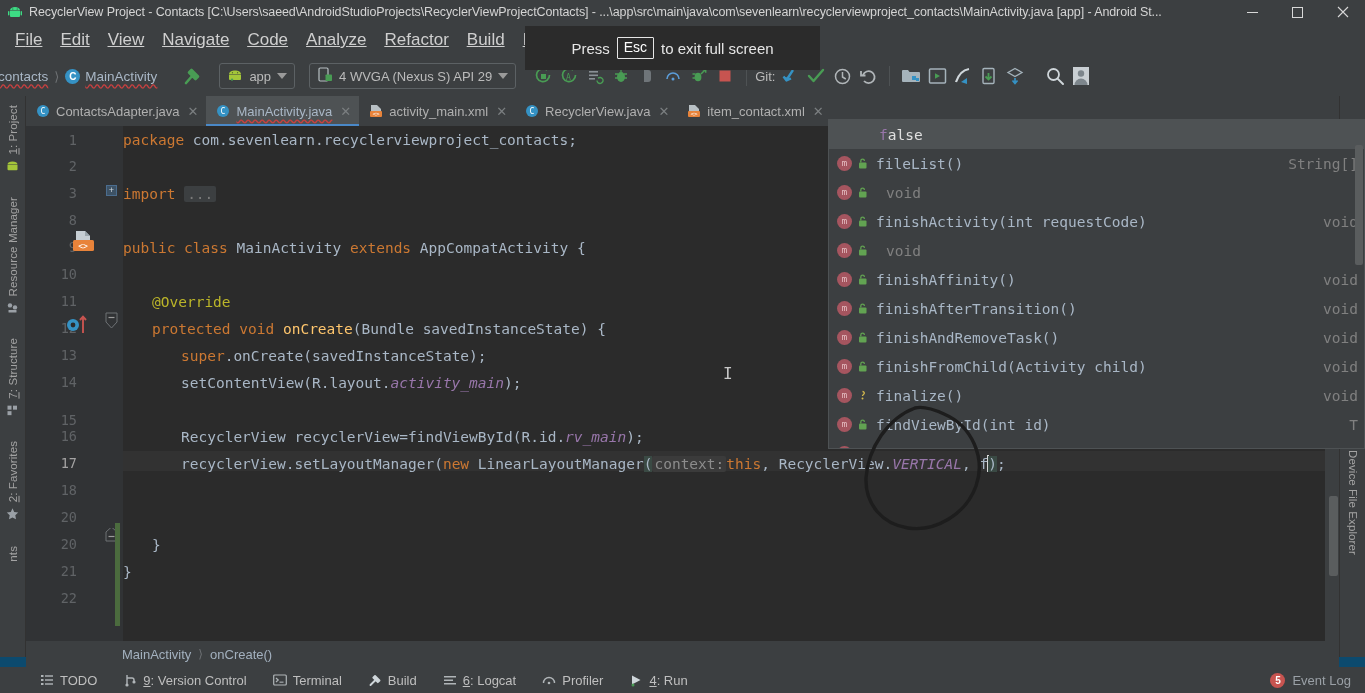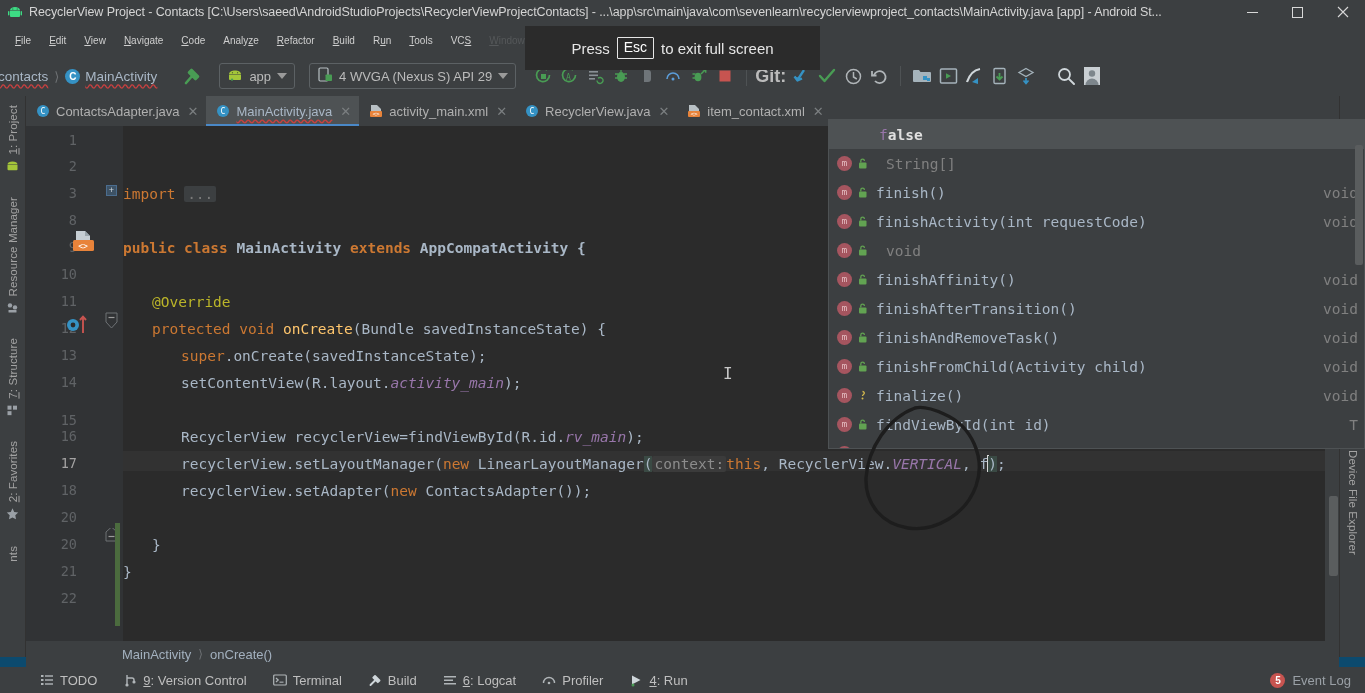--- a/index.html
+++ b/index.html
@@ -34,7 +34,7 @@
     background:#3c3f41; display:flex; align-items:center; padding-left:6px;
   }
   .menu-item {
-    padding:3px 9px; font-size:10px; color:#cfcfcf; white-space:nowrap;
+    padding:3px 9px; font-size:17px; color:#cfcfcf; white-space:nowrap;text-decoration:underline;
   }
   .menu-item .ul { text-decoration:underline; }
   .menu-item.dim { color:#55585a; }

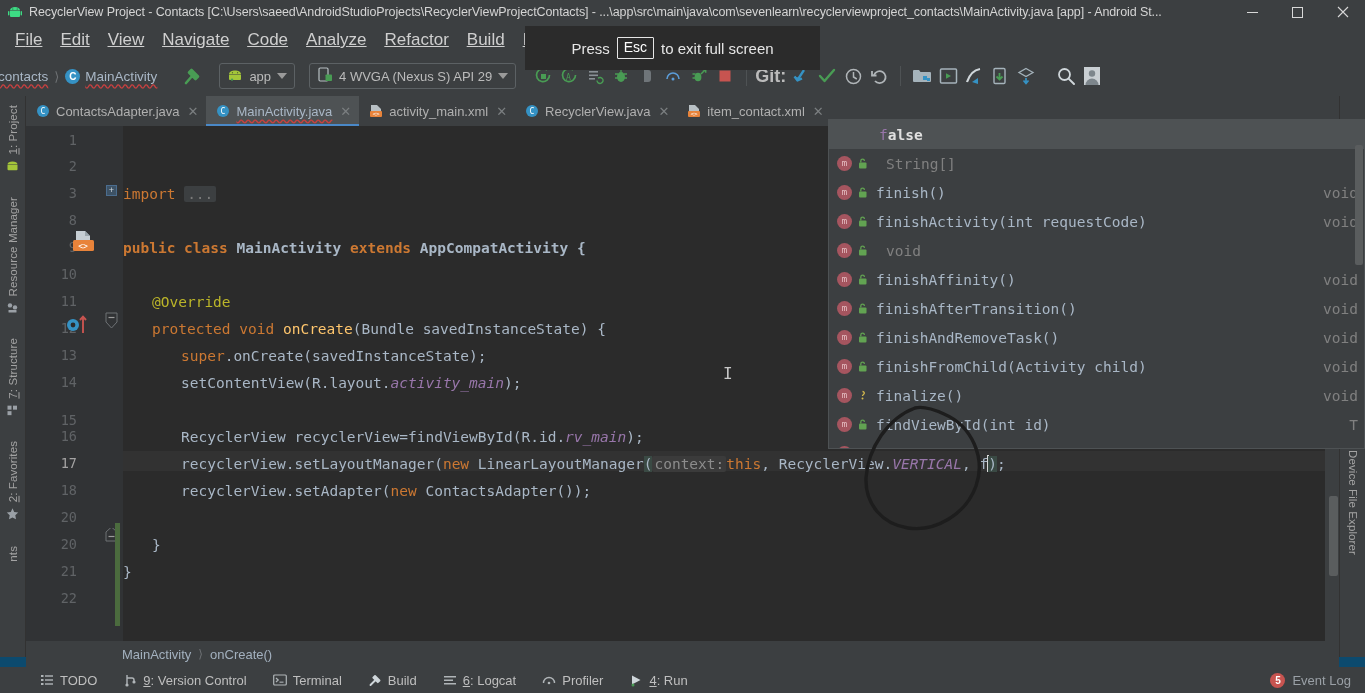--- a/index.html
+++ b/index.html
@@ -71,7 +71,7 @@
     display:flex; align-items:center; gap:6px; padding:0 7px; color:#bbbbbb; font-size:13px; white-space:nowrap;
   }
   .caret { width:0;height:0;border-left:5px solid transparent;border-right:5px solid transparent;border-top:6px solid #9a9a9a; }
-  .git-label { font-size:18px; color:#bbbbbb; margin-right:2px;font-weight:bold; }
+  .git-label { font-size:13px; color:#bbbbbb; margin-right:2px; }
 
   
   .side {

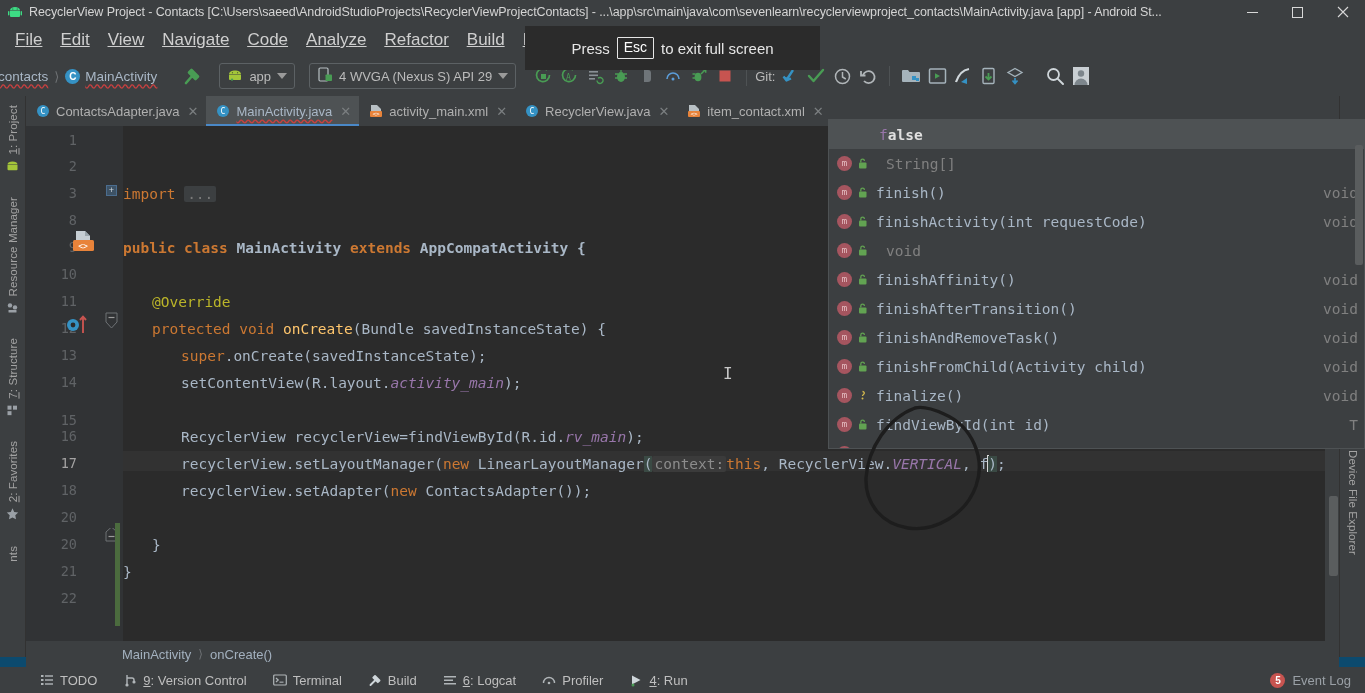--- a/index.html
+++ b/index.html
@@ -600,6 +600,7 @@
     <div class="codearea">
       <div class="cur-line-hl" style="top:325px;"></div>
 
+      <div class="code-line" style="top:4px;"><span class="kw">package</span><span> com.sevenlearn.recyclerviewproject_contacts;</span></div>
 
       <div class="code-line" style="top:58px;"><span class="kw">import</span> <span class="dots">...</span></div>
 

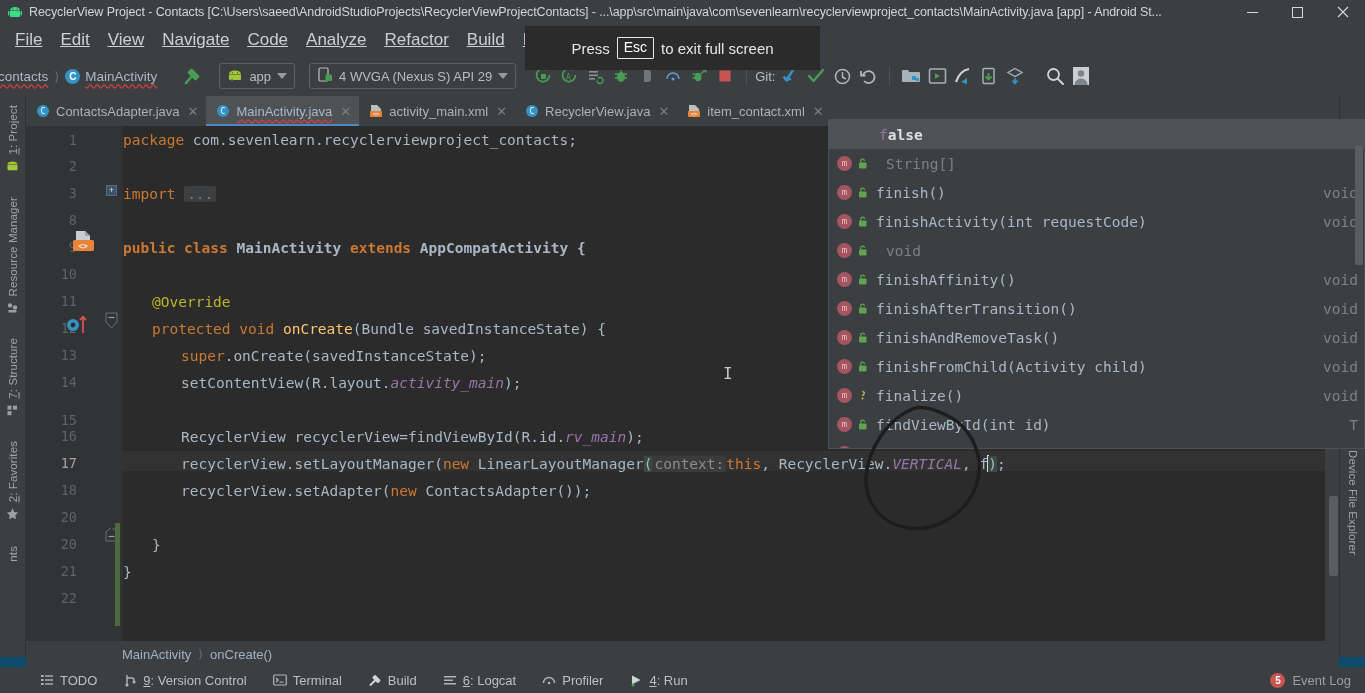--- a/index.html
+++ b/index.html
@@ -642,7 +642,7 @@
   <div class="acpopup">
     <div class="ac-row sel head">
       <span class="ac-prefix">f</span>
-        <span style="color:#e0e0e0;font-weight:bold;">alse</span>
+        <span style="color:#e0e0e0;font-weight:normal;">alse</span>
     </div>
 
     <div class="ac-row">

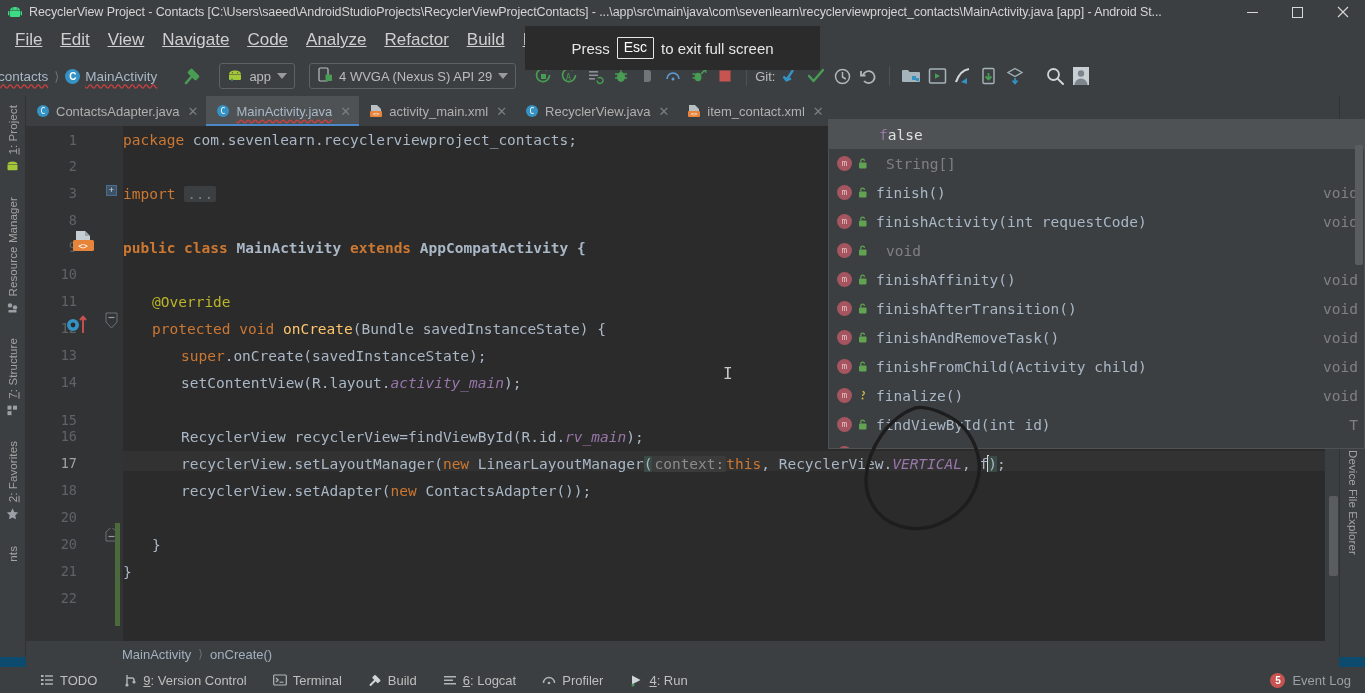--- a/index.html
+++ b/index.html
@@ -653,6 +653,7 @@
             <path d="M4.8 5.5V4a1.8 1.8 0 0 1 3.6 0" stroke="#62a352" stroke-width="1.3" fill="none"></path>
           </svg>
         </span>
+      <span class="ac-name">fileList()</span>
       <span class="ac-type">String[]</span>
     </div>
     <div class="ac-row">

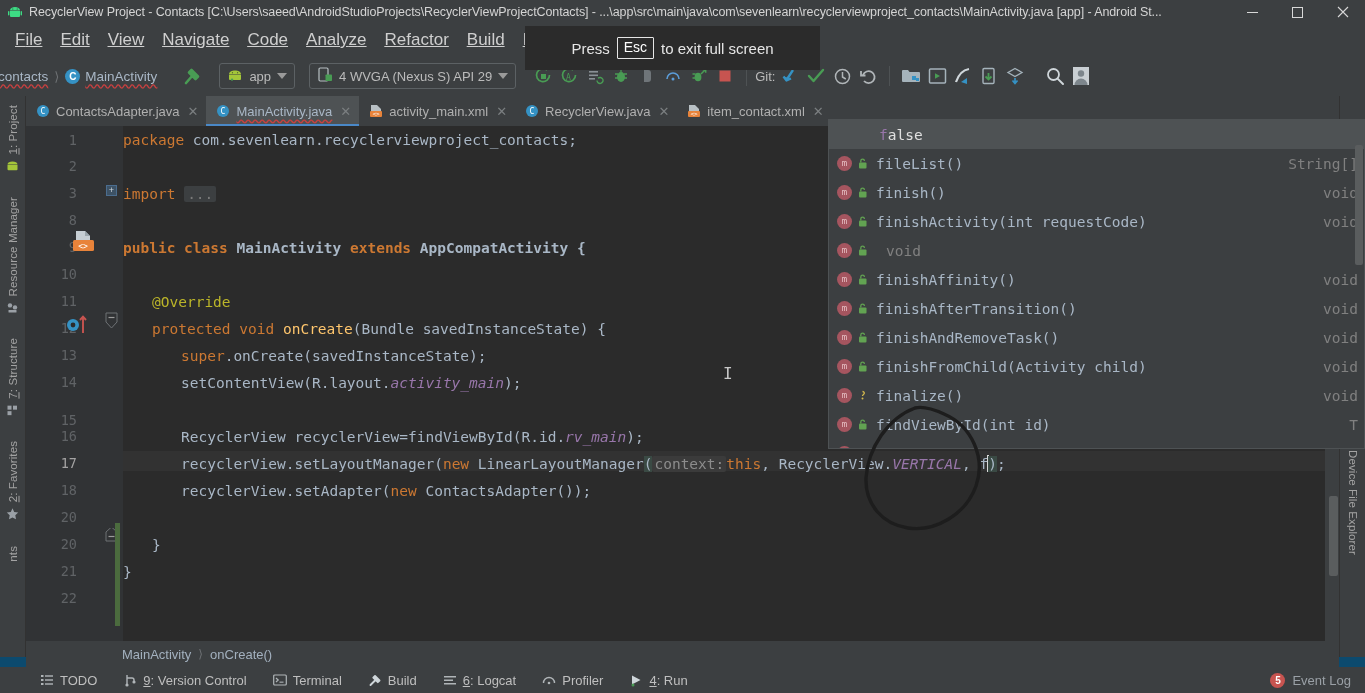--- a/index.html
+++ b/index.html
@@ -664,7 +664,6 @@
             <path d="M4.8 5.5V4a1.8 1.8 0 0 1 3.6 0" stroke="#62a352" stroke-width="1.3" fill="none"></path>
           </svg>
         </span>
-      <span class="ac-name">finish()</span>
       <span class="ac-type">void</span>
     </div>
     <div class="ac-row">

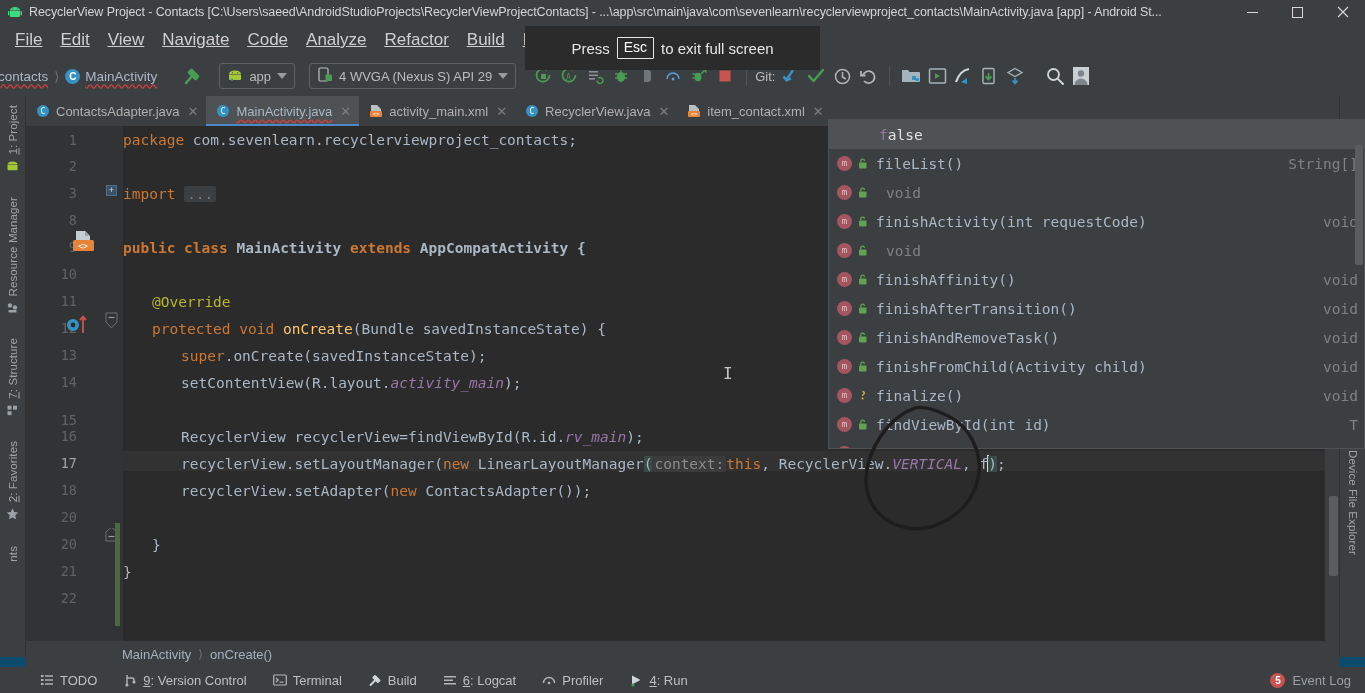--- a/index.html
+++ b/index.html
@@ -604,7 +604,7 @@
 
       <div class="code-line" style="top:58px;"><span class="kw">import</span> <span class="dots">...</span></div>
 
-      <div class="code-line" style="top:112px;font-weight:bold;"><span class="kw">public class</span><span> MainActivity </span><span class="kw">extends</span><span> AppCompatActivity {</span></div>
+      <div class="code-line" style="top:112px;"><span class="kw">public class</span><span> MainActivity </span><span class="kw">extends</span><span> AppCompatActivity {</span></div>
 
       <div class="code-line" style="top:166px; padding-left:29px;"><span class="ann">@Override</span></div>
 

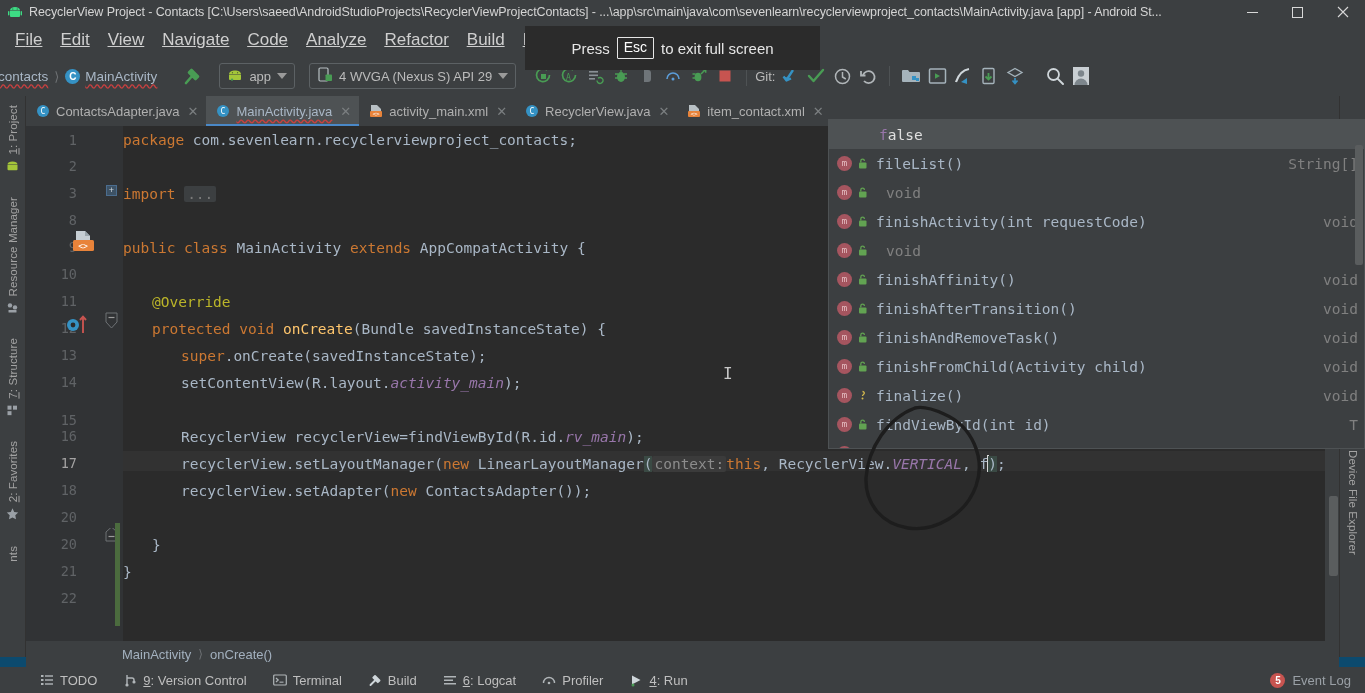--- a/index.html
+++ b/index.html
@@ -618,7 +618,6 @@
 
       <div class="code-line" style="top:328px; padding-left:58px;"><span>recyclerView.setLayoutManager(</span><span class="kw">new</span><span> LinearLayoutManager</span><span class="sel-paren">(</span><span class="param-hint">context:</span><span class="kw">this</span><span>, RecyclerView.</span><span class="ital">VERTICAL</span><span>, f</span><span class="caretbar"></span><span class="sel-paren">)</span><span>;</span></div>
 
-      <div class="code-line" style="top:355px; padding-left:58px;"><span>recyclerView.setAdapter(</span><span class="kw">new</span><span> ContactsAdapter());</span></div>
 
       <div class="code-line" style="top:409px; padding-left:29px;"><span>}</span></div>
       <div class="code-line" style="top:436px;"><span>}</span></div>

